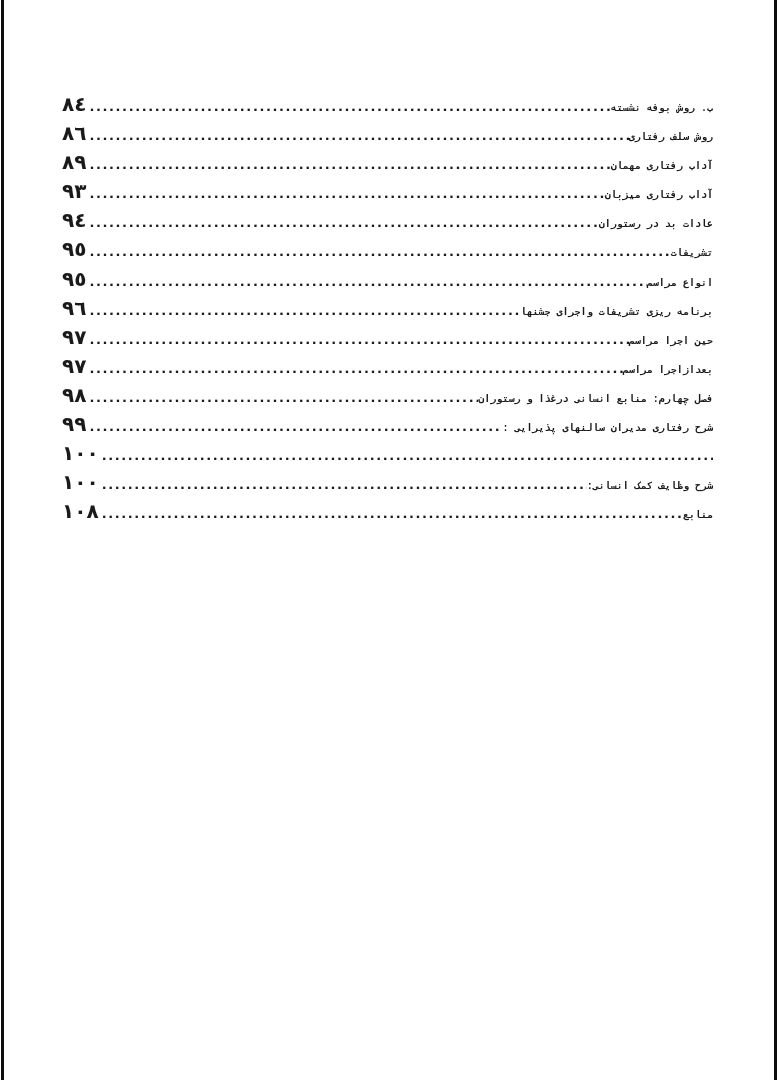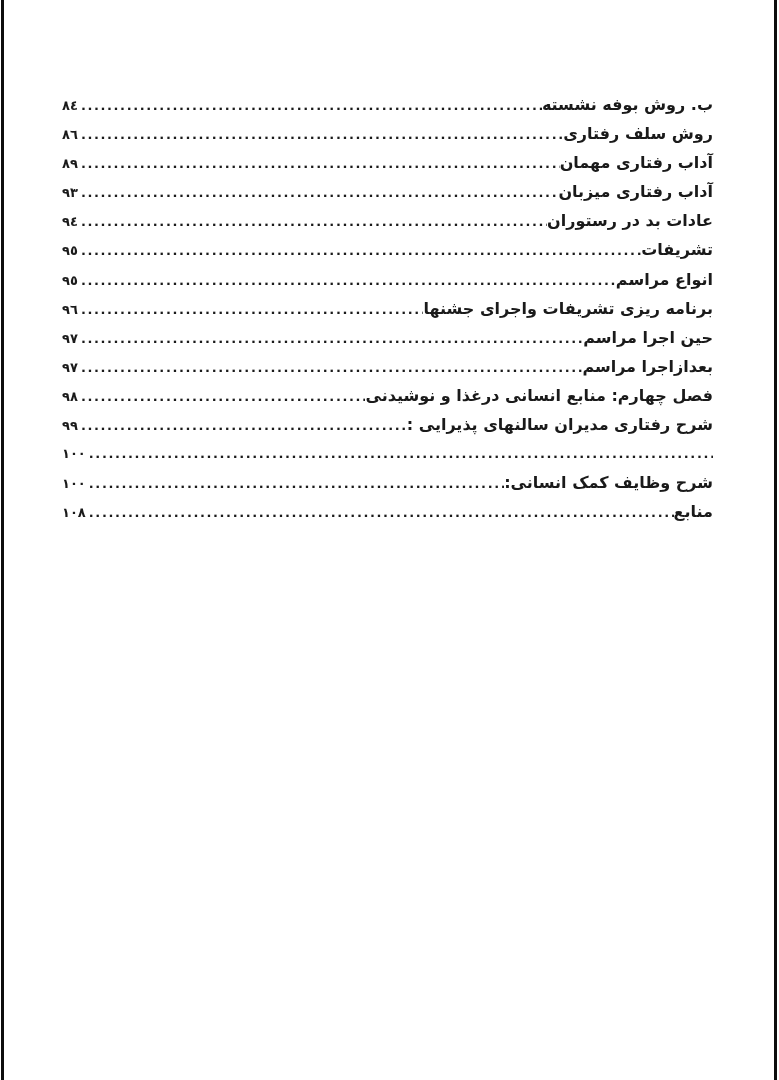--- a/index.html
+++ b/index.html
@@ -60,7 +60,7 @@
   }
   .toc-pagenum {
     flex: 0 0 auto;
-    font-size: 13px;
+    font-size: 20px;
     font-weight: bold;
     direction: rtl;
   }

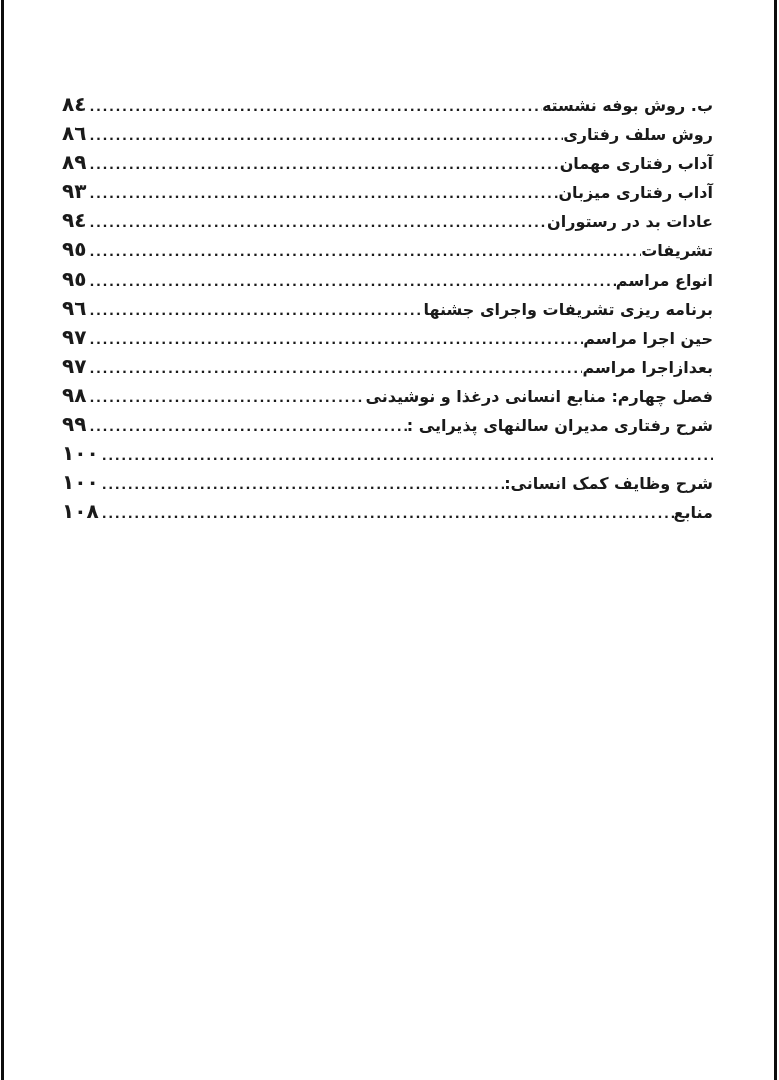--- a/index.html
+++ b/index.html
@@ -43,9 +43,10 @@
   }
   .toc-title {
     flex: 0 0 auto;
-    font-size: 16px;
+    font-size: 10px;
     font-weight: bold;
     letter-spacing: 0;
+    font-family: Liberation Mono, monospace;
   }
   .toc-leader {
     flex: 1 1 auto;

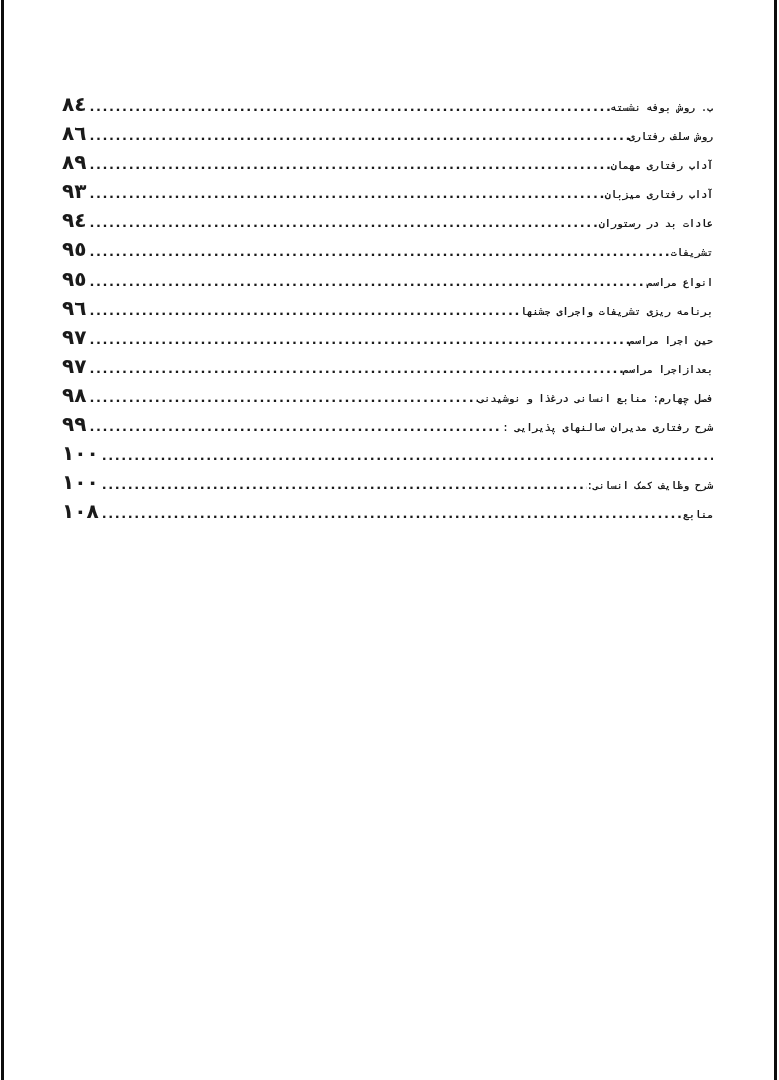--- a/index.html
+++ b/index.html
@@ -134,7 +134,7 @@
   </div>
 
   <div class="toc-row">
-    <span class="toc-title">فصل چهارم: منابع انسانی درغذا و نوشیدنی</span>
+    <span class="toc-title">فصل چهارم: منابع انسانی درغذا و رستوران</span>
     <span class="toc-leader">....................................................................................................................................................................................................................................................................</span>
     <span class="toc-pagenum">٩٨</span>
   </div>

